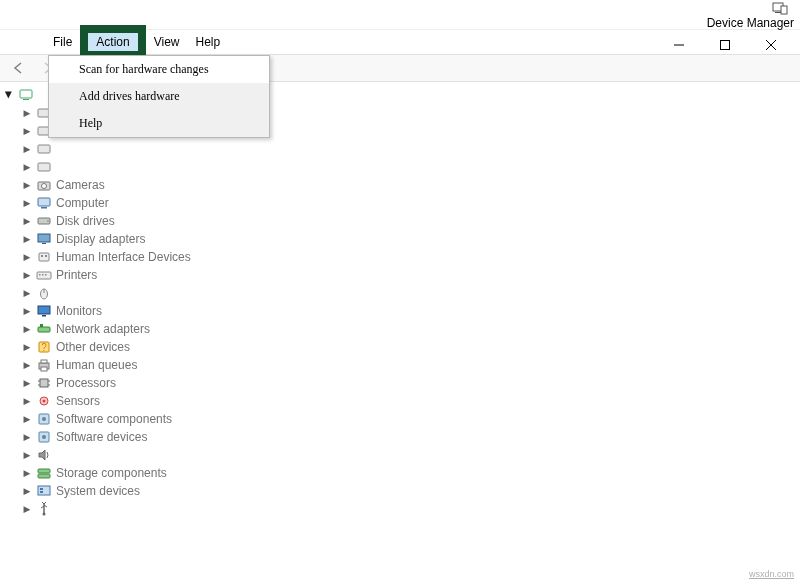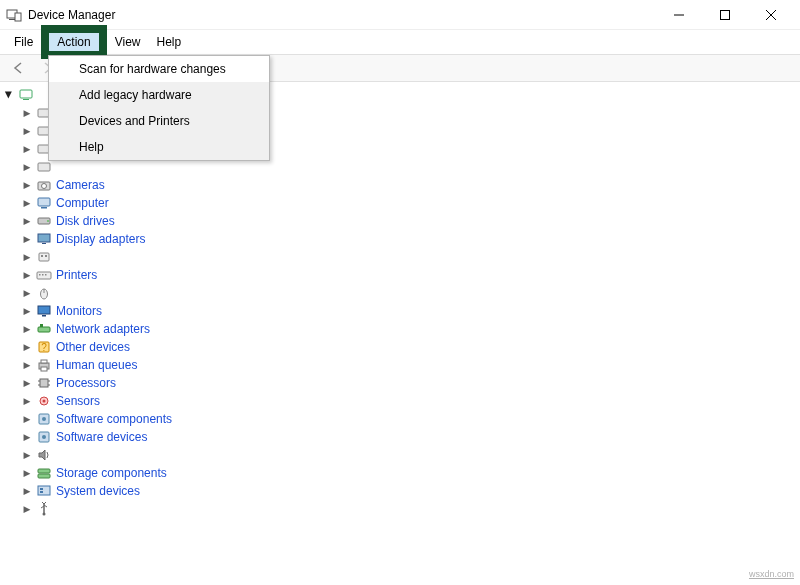--- a/index.html
+++ b/index.html
@@ -15,10 +15,11 @@
     .titlebar {
       height: 30px;
       display: flex;
-      align-items: center;
-      padding: 9px 6px;
+      align-items: flex-end;
+      padding: 0 6px;
       background: #fff;
       border-bottom: 1px solid #eee;
+      flex-direction: column;
     }
     .titlebar .app-icon {
       width: 16px; height: 16px;

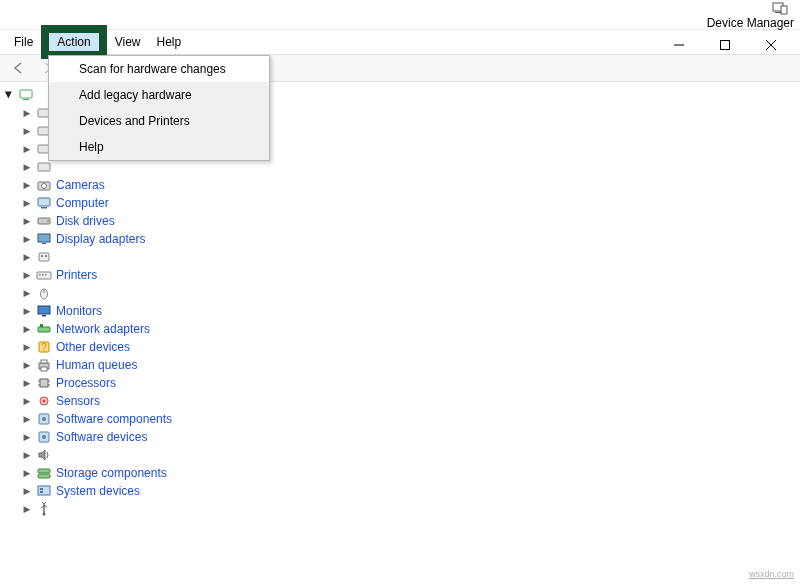--- a/index.html
+++ b/index.html
@@ -45,6 +45,7 @@
       height: 24px;
       align-items: center;
       position: relative;
+      margin-left: 39px;
     }
     .menu-item {
       padding: 2px 8px;

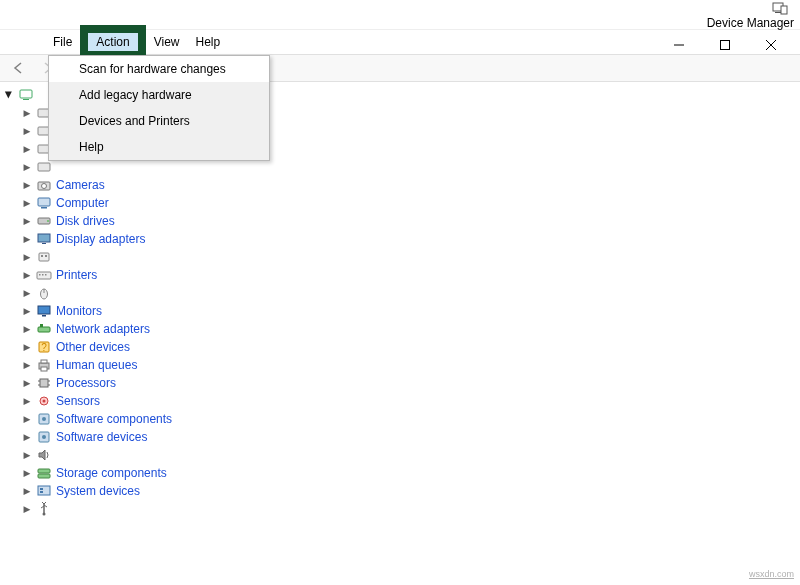--- a/index.html
+++ b/index.html
@@ -118,6 +118,7 @@
       border: 1px solid #b8b8b8;
       box-shadow: 2px 2px 4px rgba(0,0,0,0.2);
       z-index: 10;
+      font-family: Liberation Serif, serif;
     }
     .dropdown .icon-col {
       position: absolute;

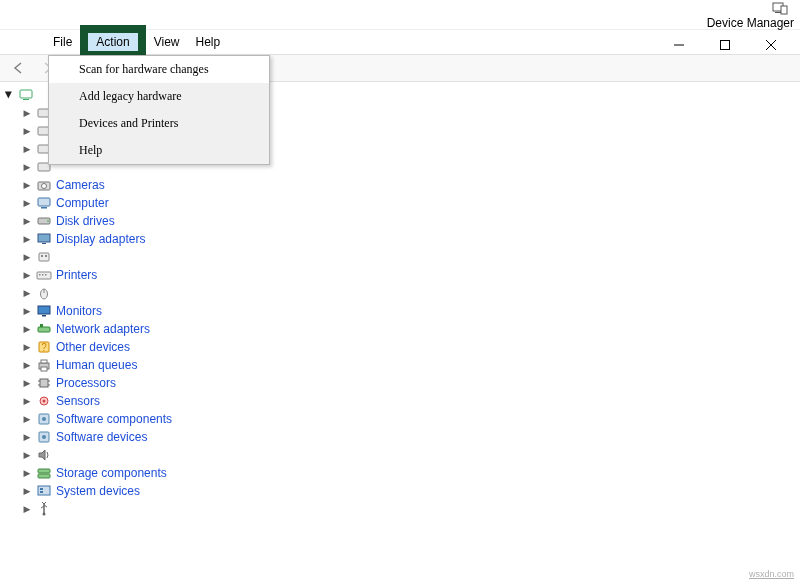--- a/index.html
+++ b/index.html
@@ -454,7 +454,7 @@
 <div class="dropdown">
   <div class="icon-col"></div>
   <div class="dropdown-item highlighted">Scan for hardware changes</div>
-  <div class="dropdown-item">Add legacy hardware</div>
+  <div class="dropdown-item">Add drives hardware</div>
   <div class="dropdown-item">Devices and Printers</div>
   <div class="dropdown-item">Help</div>
 </div>

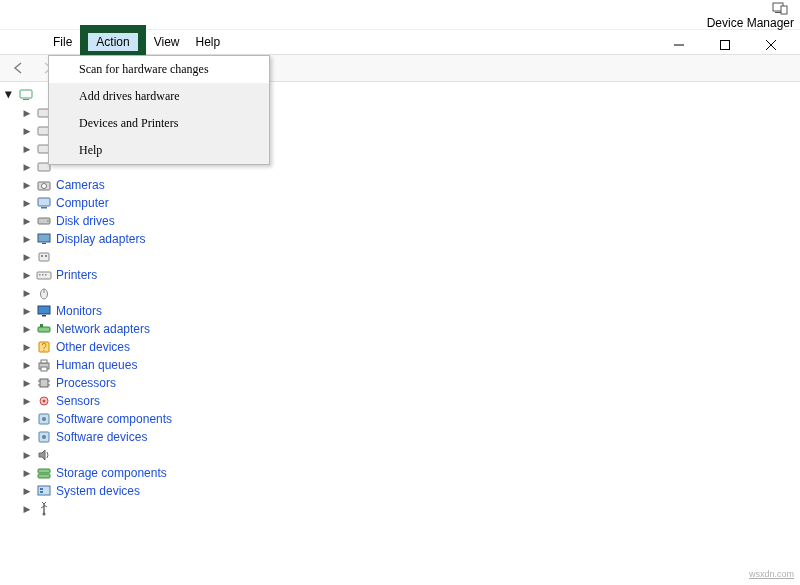--- a/index.html
+++ b/index.html
@@ -455,7 +455,6 @@
   <div class="icon-col"></div>
   <div class="dropdown-item highlighted">Scan for hardware changes</div>
   <div class="dropdown-item">Add drives hardware</div>
-  <div class="dropdown-item">Devices and Printers</div>
   <div class="dropdown-item">Help</div>
 </div>
 

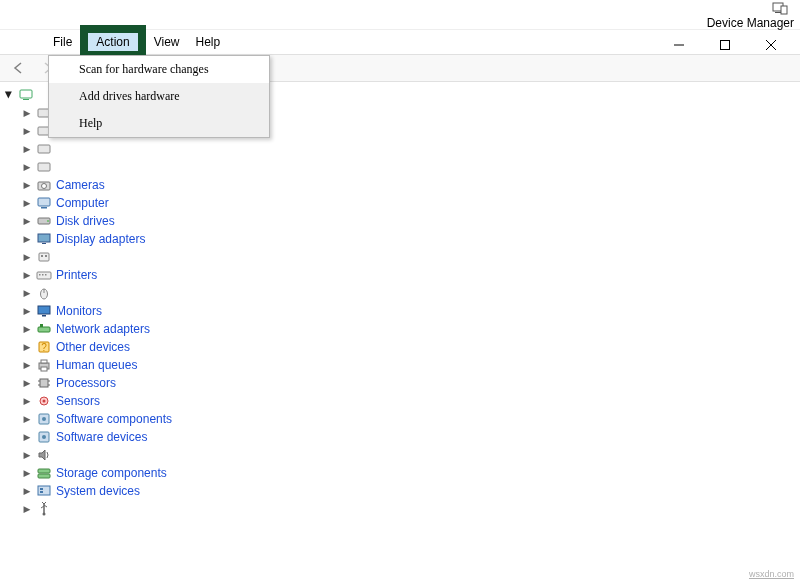--- a/index.html
+++ b/index.html
@@ -108,7 +108,7 @@
       width: 16px; height: 16px;
       display: inline-flex; align-items:center; justify-content:center;
     }
-    .tree-label { font-size: 12px; color: #1d4ed8; }
+    .tree-label { font-size: 12px; color: #737373; }
     .dropdown {
       position: absolute;
       left: 48px;

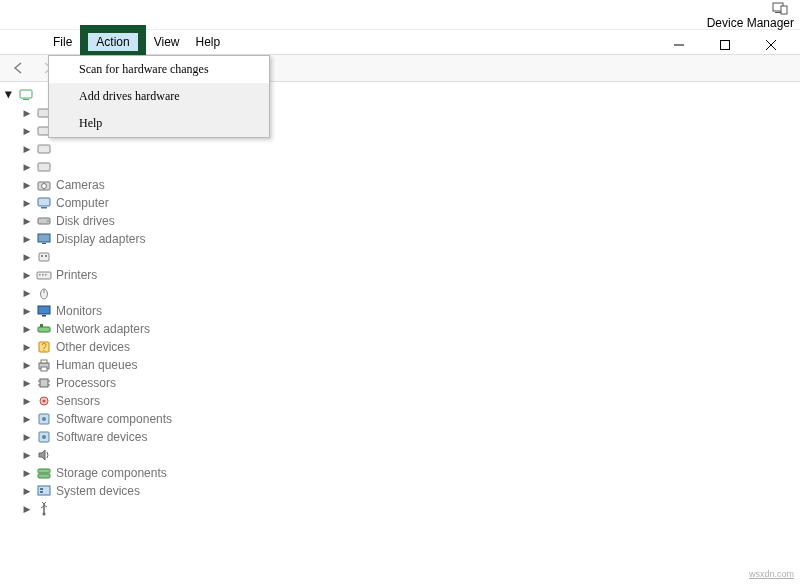--- a/index.html
+++ b/index.html
@@ -300,6 +300,7 @@
             <rect x="9" y="6" width="2" height="2" fill="#888"></rect>
           </svg>
         </span>
+        <span class="tree-label">Human Interface Devices</span>
       </div>
       <div class="tree-item">
         <span class="chevron">▶</span>

